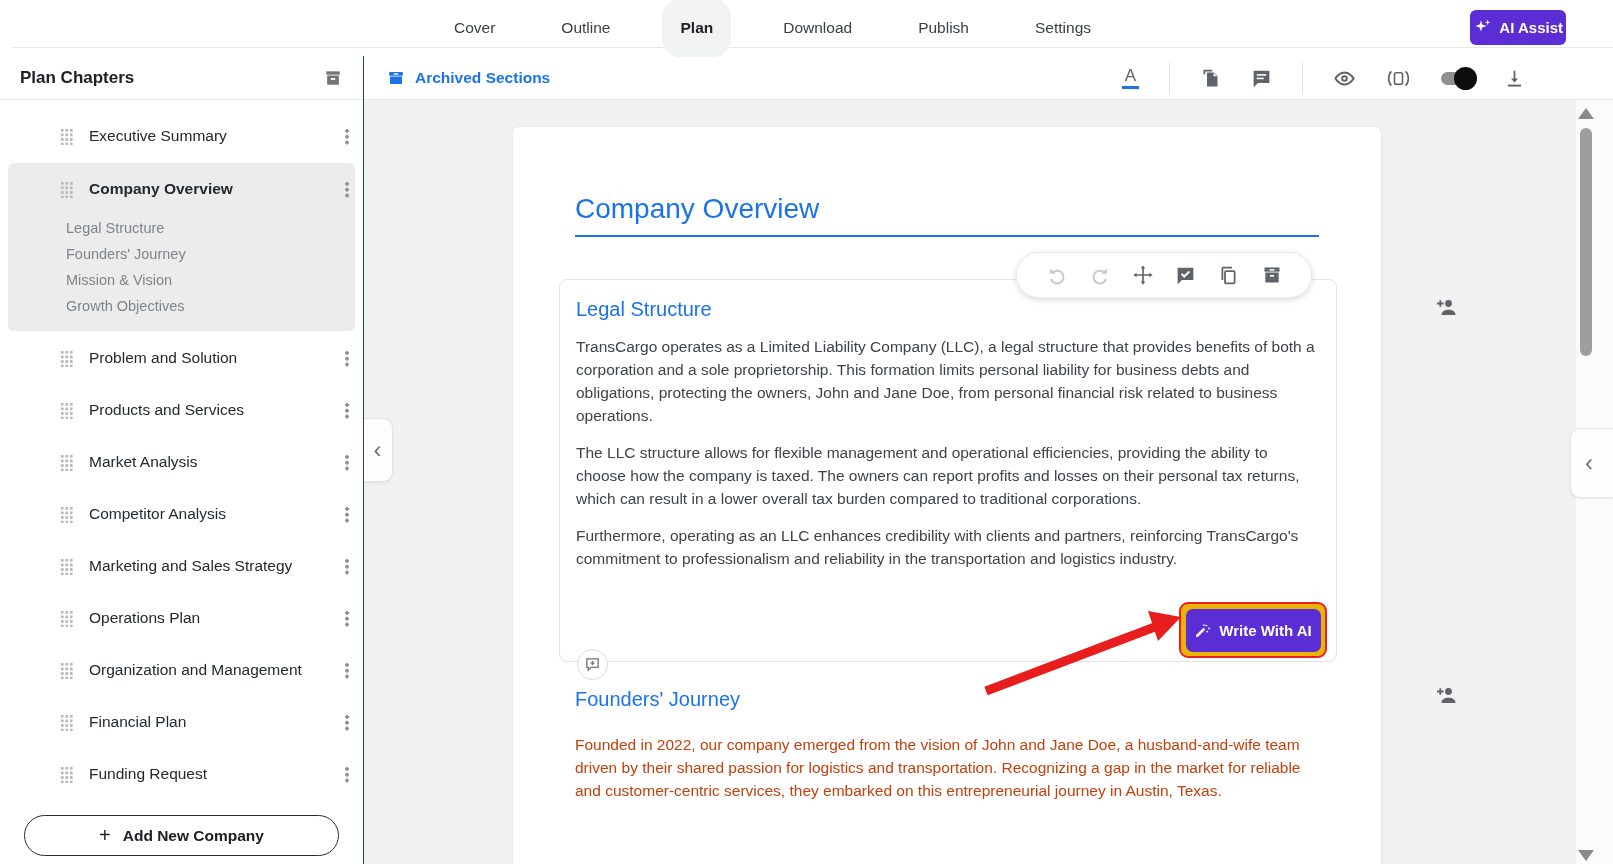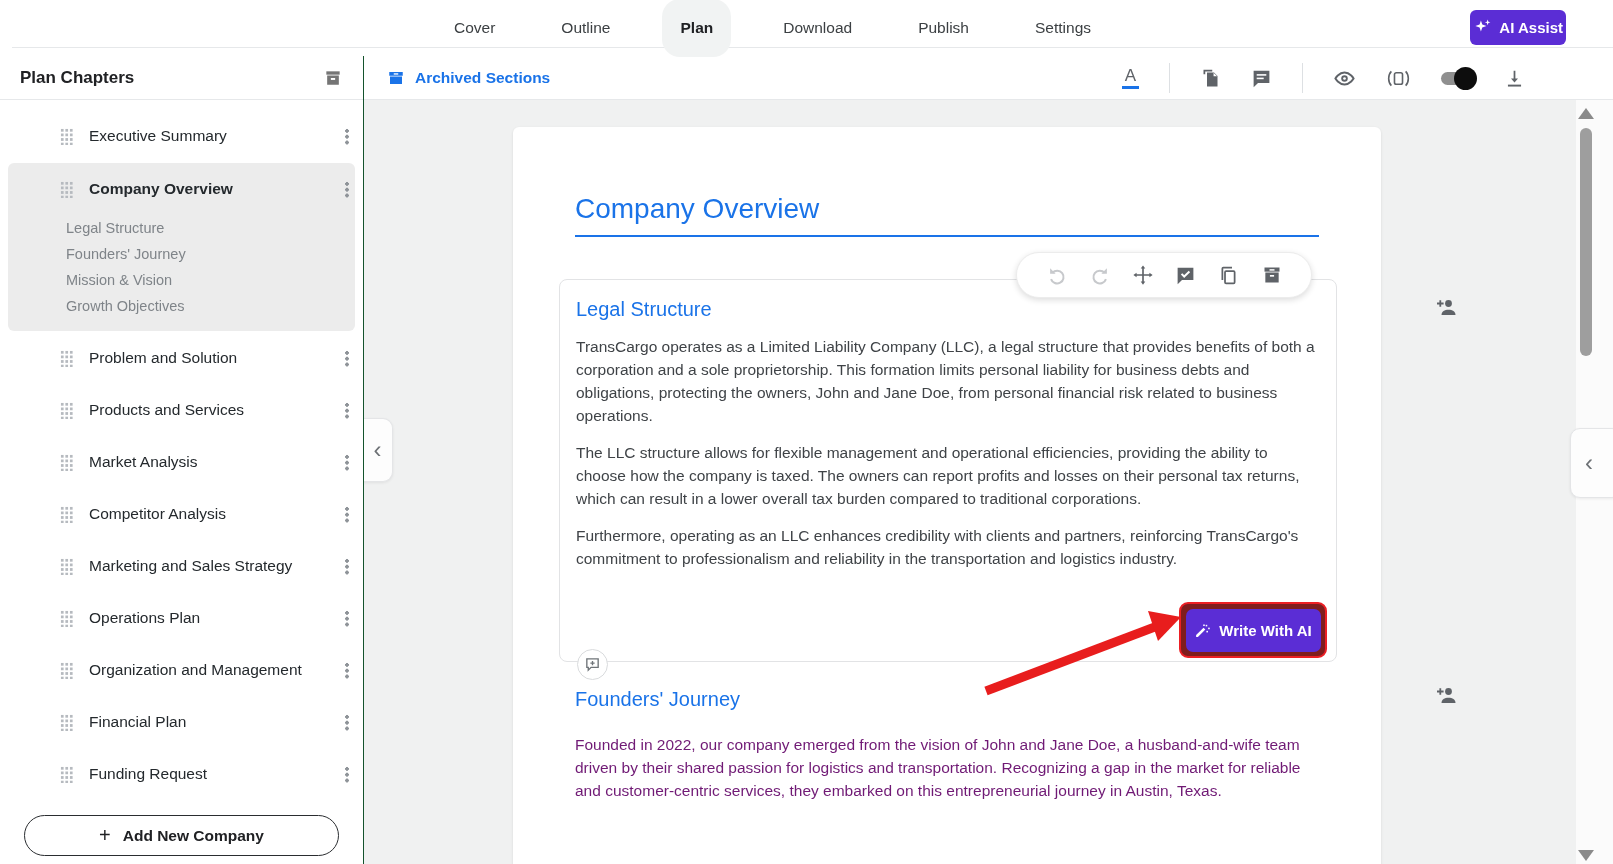--- a/index.html
+++ b/index.html
@@ -79,7 +79,7 @@
   .sec-heading { font-size:20px; color:#1a73e8; }
   .sec-p { width:744px; font-size:15.5px; line-height:23px; color:#3f4347; margin-top:14px; }
   .write-ai-wrap { position:absolute; right:9px; bottom:3px; width:148px; height:56px;
-                   border:2.5px solid #ec1f24; border-radius:9px; background:#7f1d1d;
+                   border:2.5px solid #ec1f24; border-radius:9px; background:#eab308;
                    display:flex; align-items:center; justify-content:center; }
   .write-ai { width:135px; height:43px; background:#5b2dd5; border:none; border-radius:7px;
               color:#fff; font-size:15px; font-weight:700; display:flex; align-items:center;

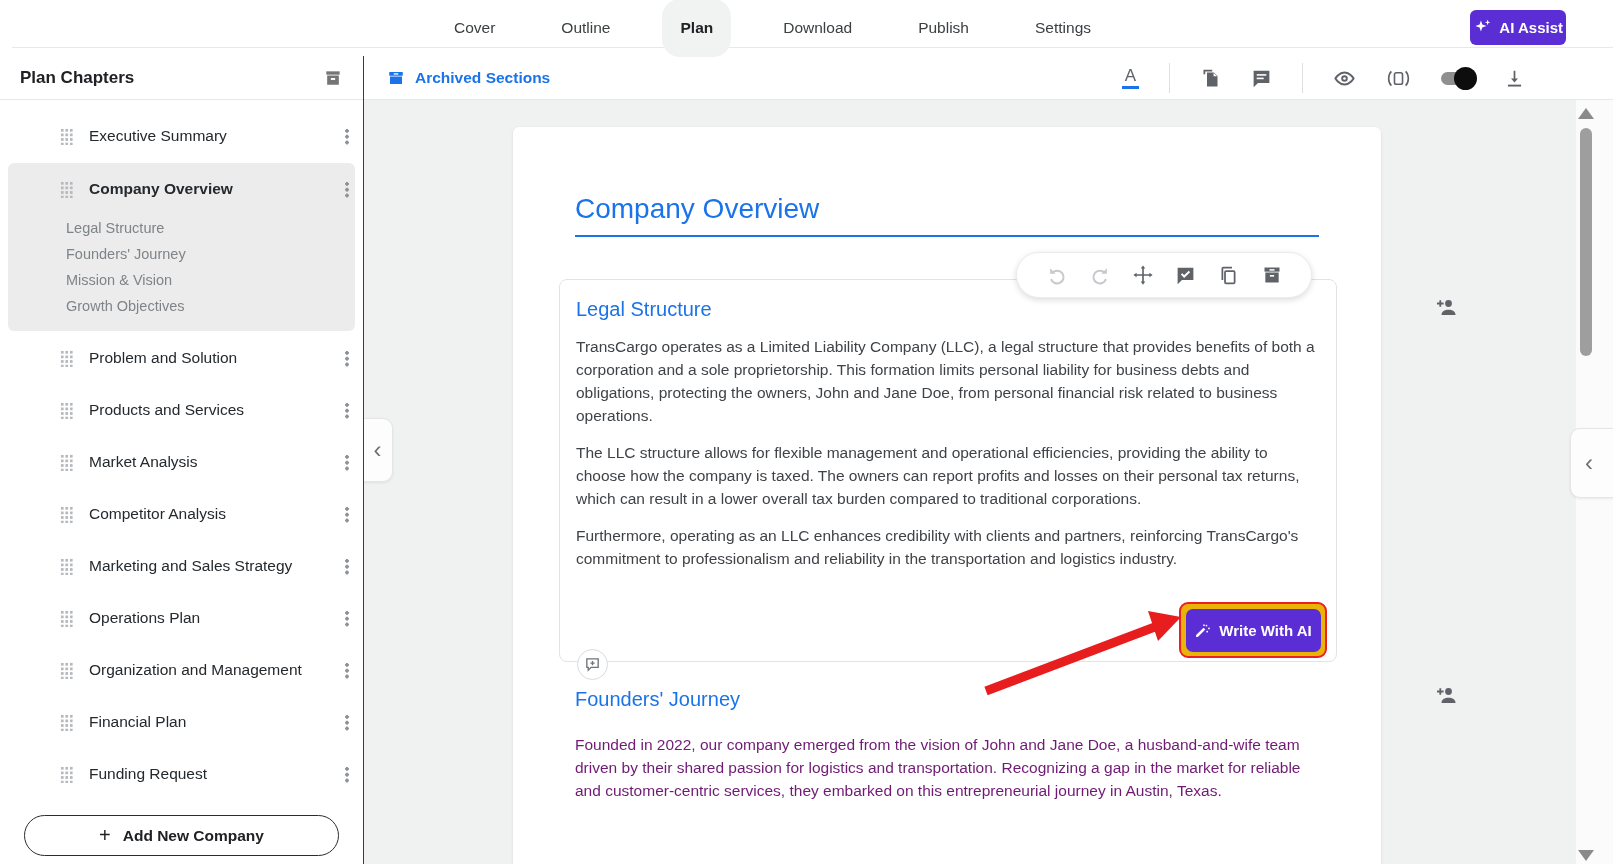--- a/index.html
+++ b/index.html
@@ -91,7 +91,7 @@
 
   .founders-heading { position:absolute; left:62px; top:561px; font-size:20px; color:#1a73e8; }
   .founders-p { position:absolute; left:62px; top:606px; width:744px; font-size:15.5px;
-                line-height:23px; color:#701a75; }
+                line-height:23px; color:#c2410c; }
 
   .arrow-svg { position:absolute; left:608px; top:503px; z-index:8; pointer-events:none; }
 

